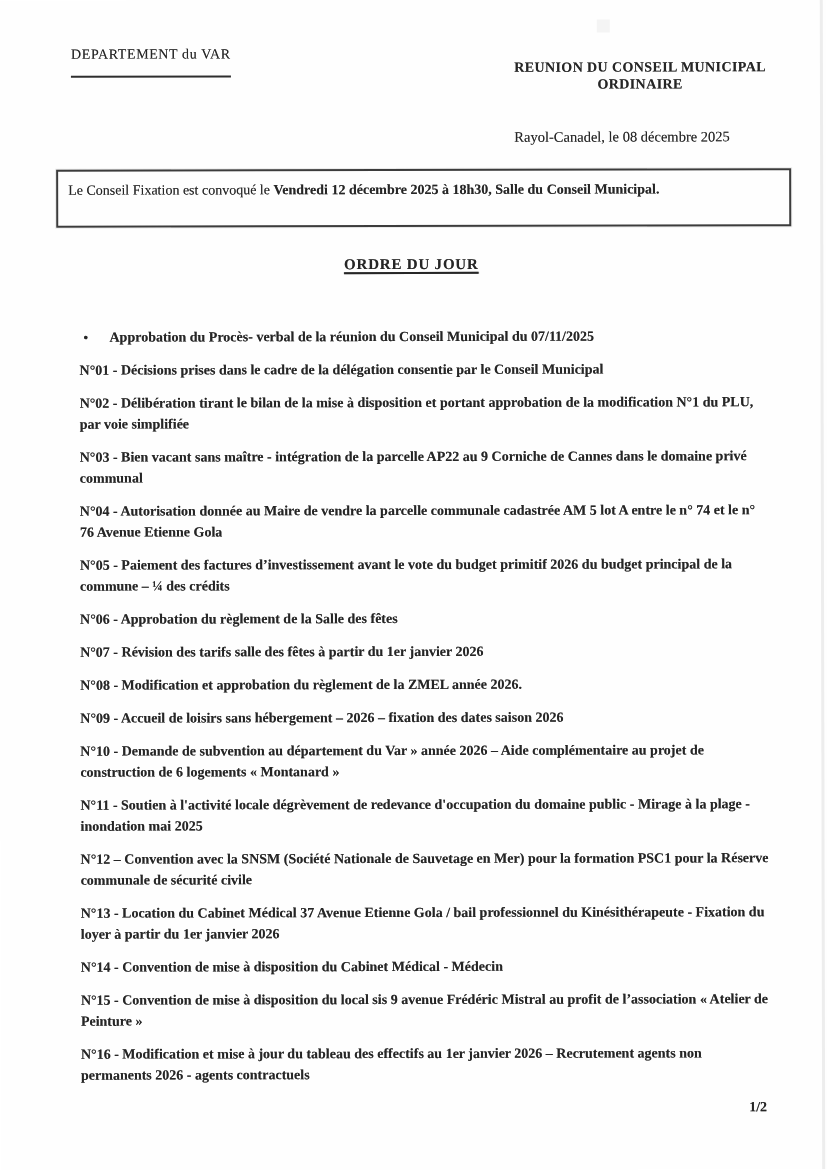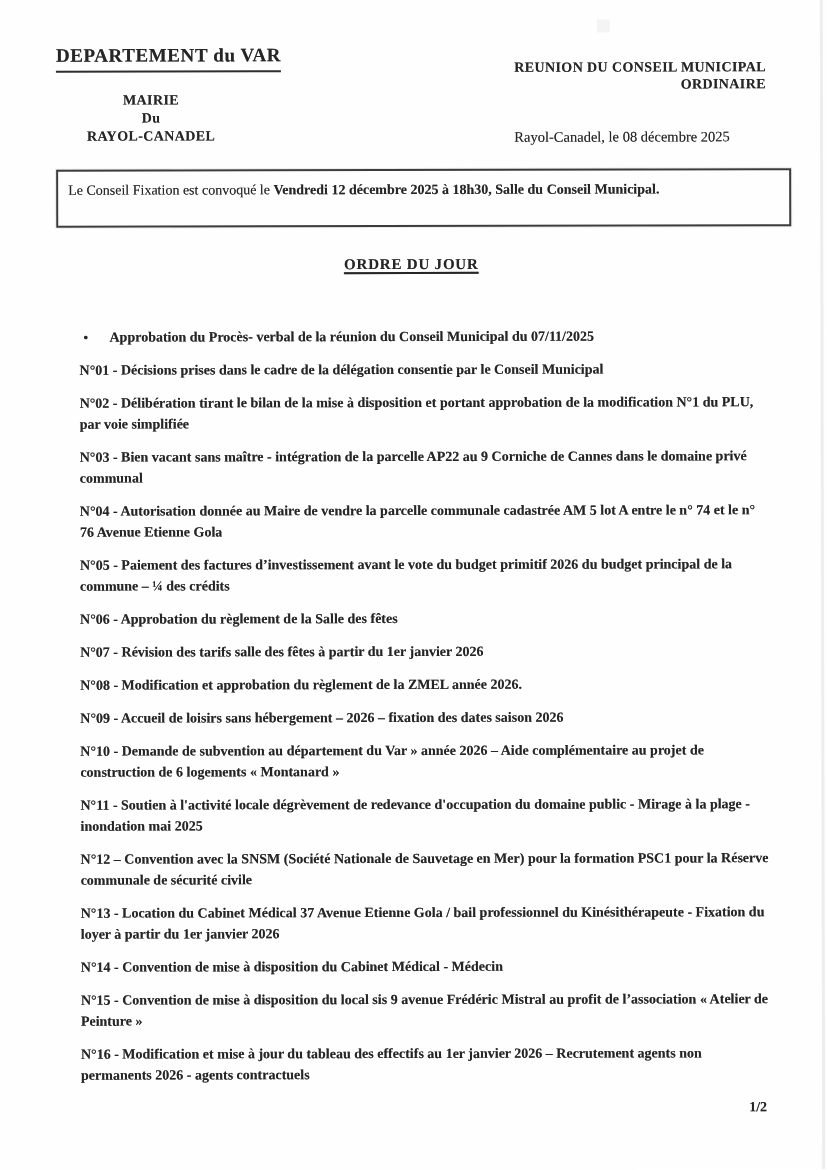--- a/index.html
+++ b/index.html
@@ -55,10 +55,10 @@
   }
   .dept {
     display: inline-block;
-    font-weight: bold;
-    font-size: 19px;
+    font-weight: normal;
+    font-size: 14px;
     letter-spacing: 0.6px;
-    padding-bottom: 4px;
+    padding-bottom: 13px;
     border-bottom: 2px solid #2e2e2e;
     white-space: nowrap;
   }

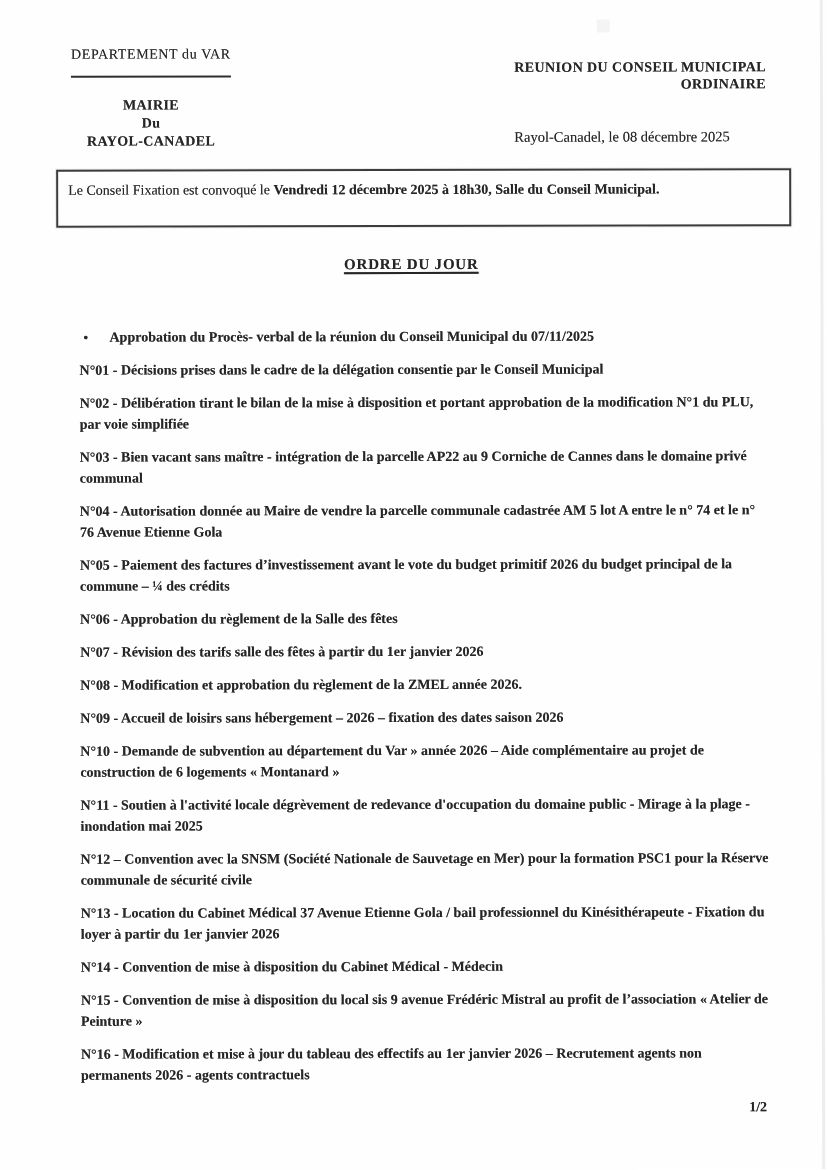--- a/index.html
+++ b/index.html
@@ -84,7 +84,7 @@
     font-weight: bold;
     font-size: 14px;
     letter-spacing: 0.4px;
-    text-align: right;
+    text-align: center;
     margin-top: 1px;
   }
   .dateline {

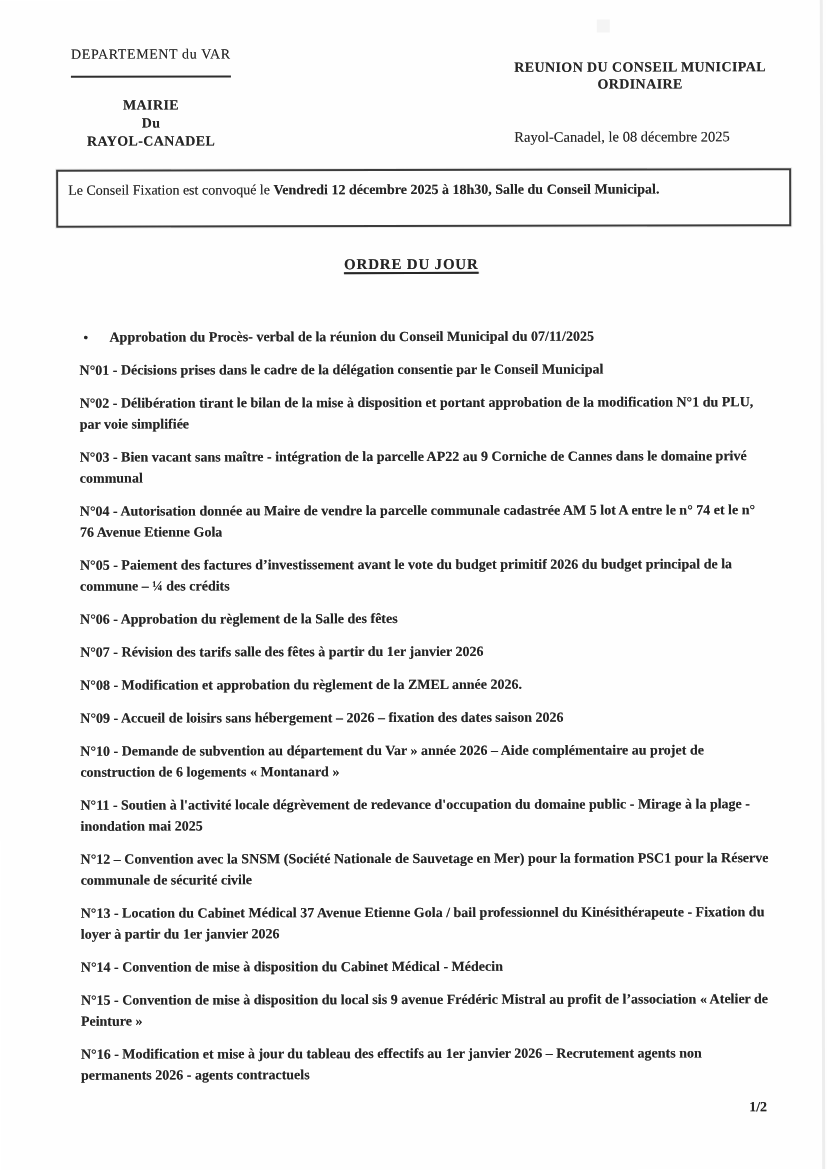--- a/index.html
+++ b/index.html
@@ -161,11 +161,6 @@
     <div class="header">
       <div class="header-left">
         <span class="dept ink">DEPARTEMENT du VAR</span>
-        <div class="mairie-block">
-          <div class="ink">MAIRIE</div>
-          <div class="ink">Du</div>
-          <div class="ink">RAYOL-CANADEL</div>
-        </div>
       </div>
       <div class="header-right">
         <div class="meeting-line1 ink">REUNION DU CONSEIL MUNICIPAL</div>

